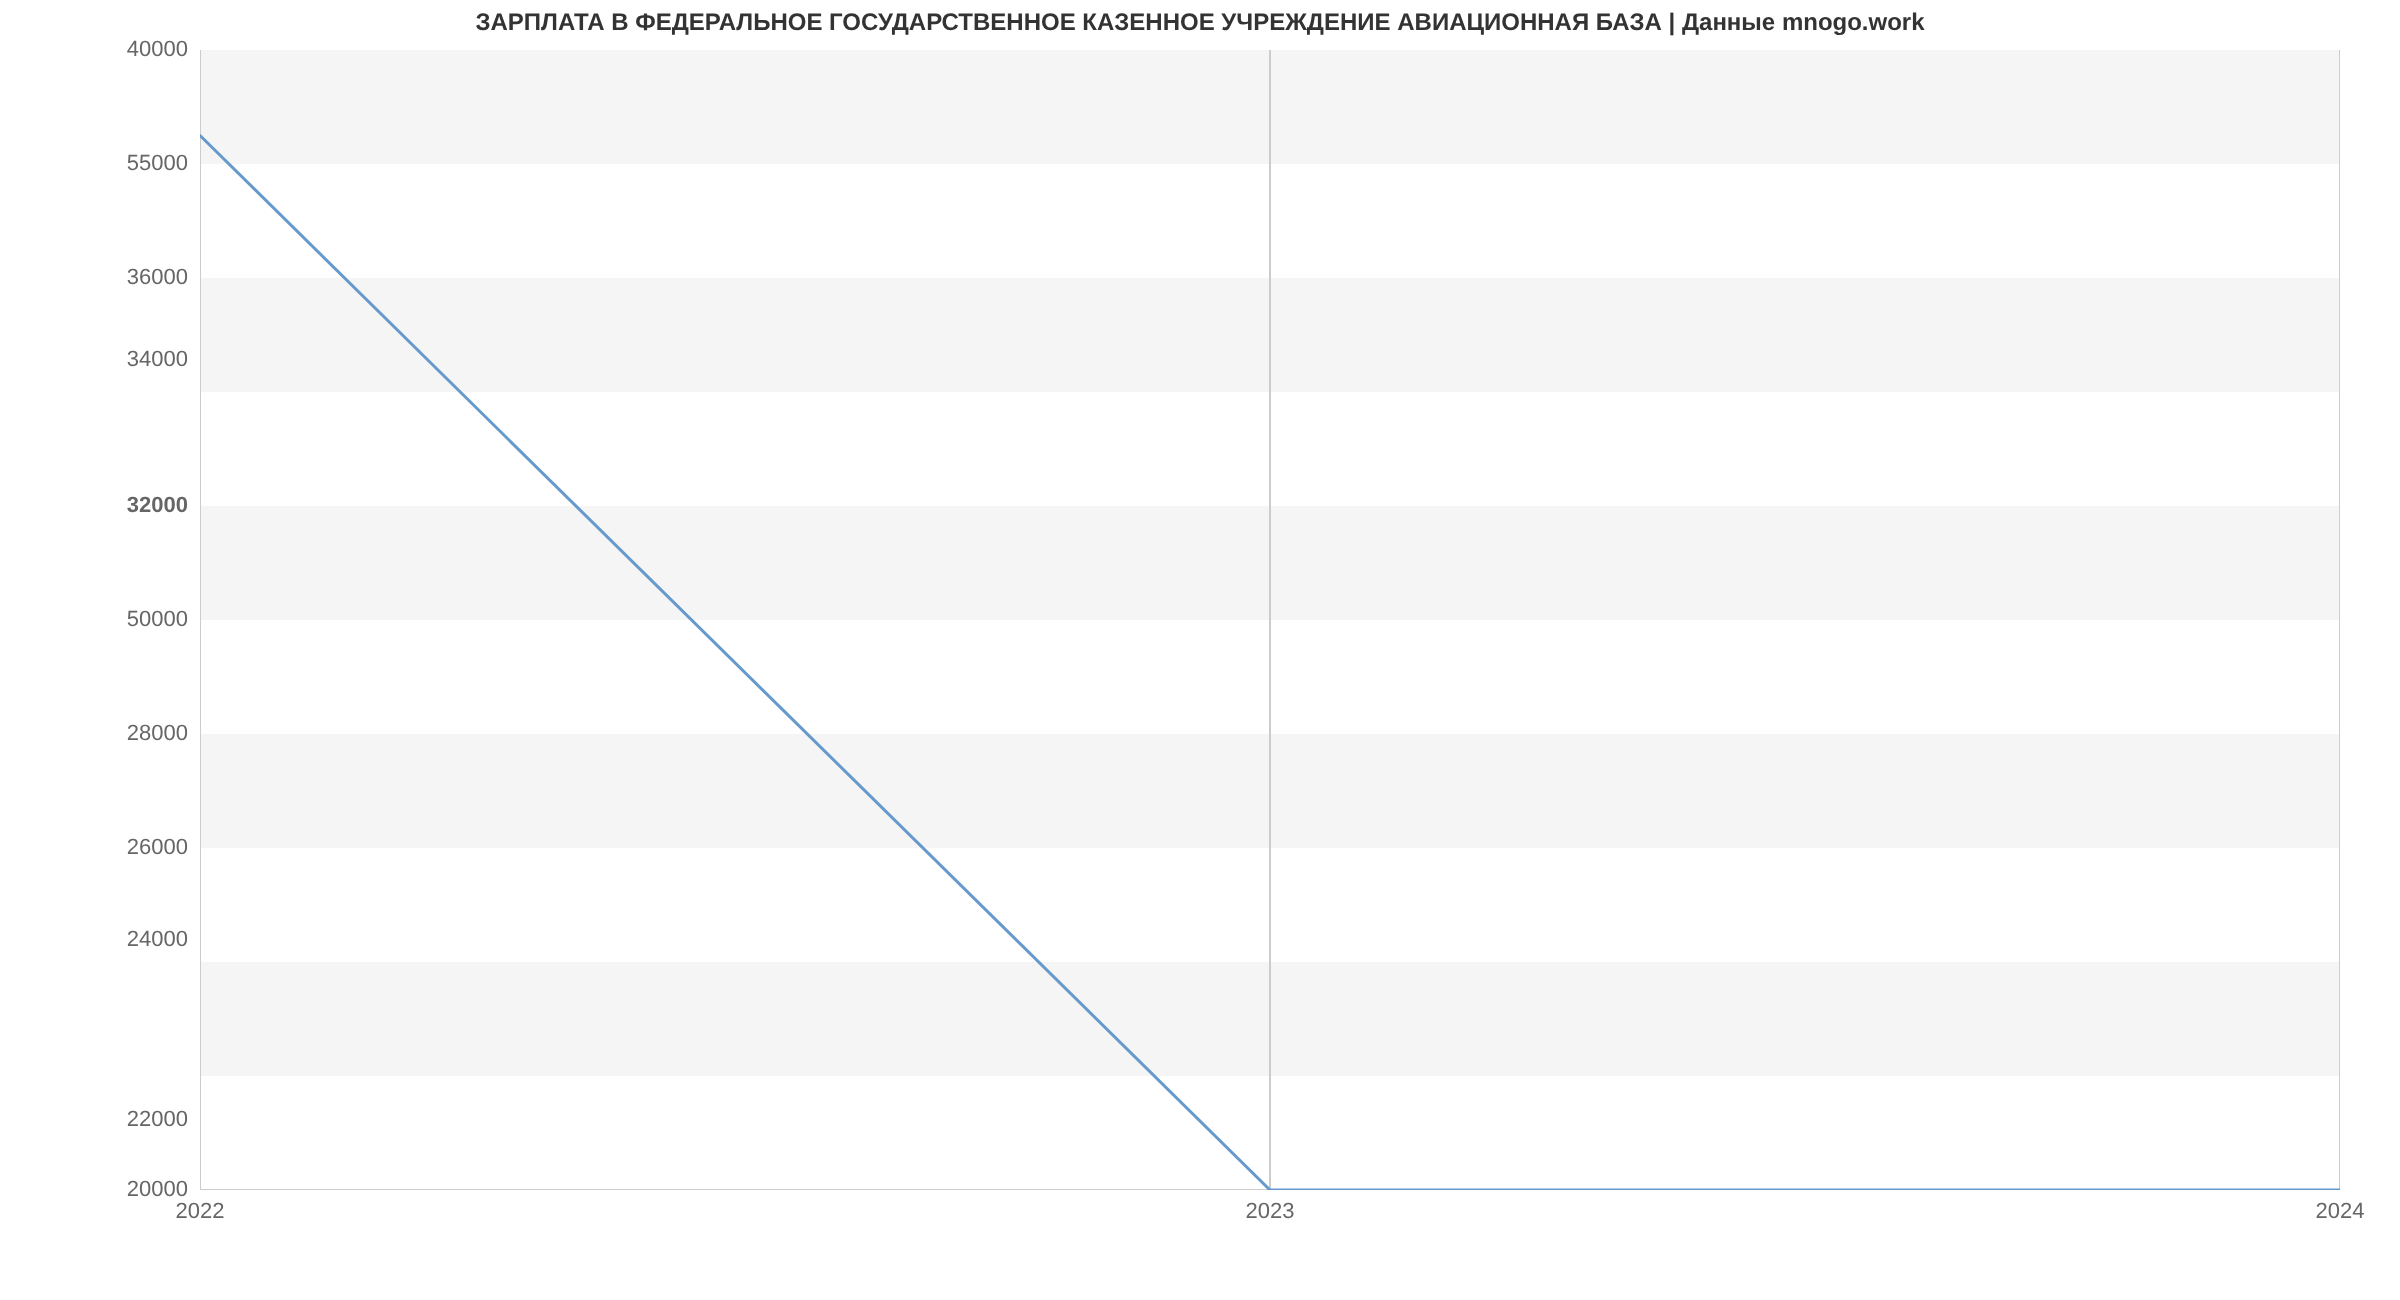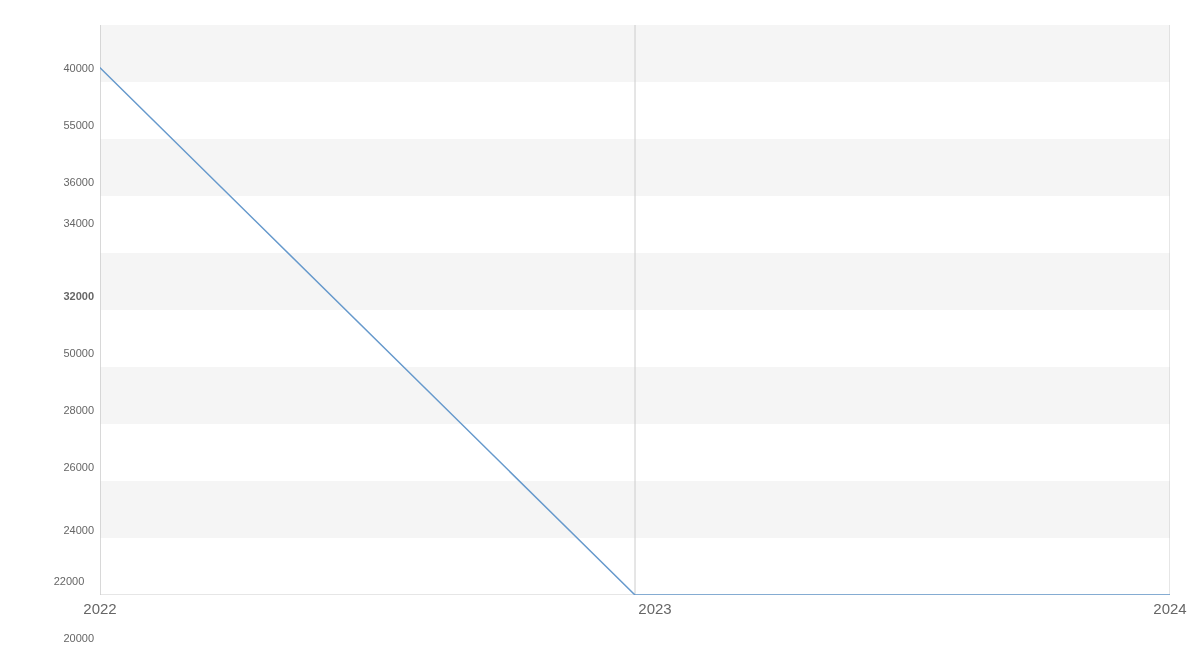--- a/index.html
+++ b/index.html
@@ -61,6 +61,7 @@
 <body>
 
 <div class="chart-wrap">
+  <div class="title">ЗАРПЛАТА В ФЕДЕРАЛЬНОЕ ГОСУДАРСТВЕННОЕ КАЗЕННОЕ УЧРЕЖДЕНИЕ АВИАЦИОННАЯ БАЗА | Данные mnogo.work</div>
   <div class="plot-area">
     <svg width="1070" height="570" viewBox="0 0 1070 570">
         <rect x="0" y="456" width="1070" height="57" fill="#f5f5f5"></rect>

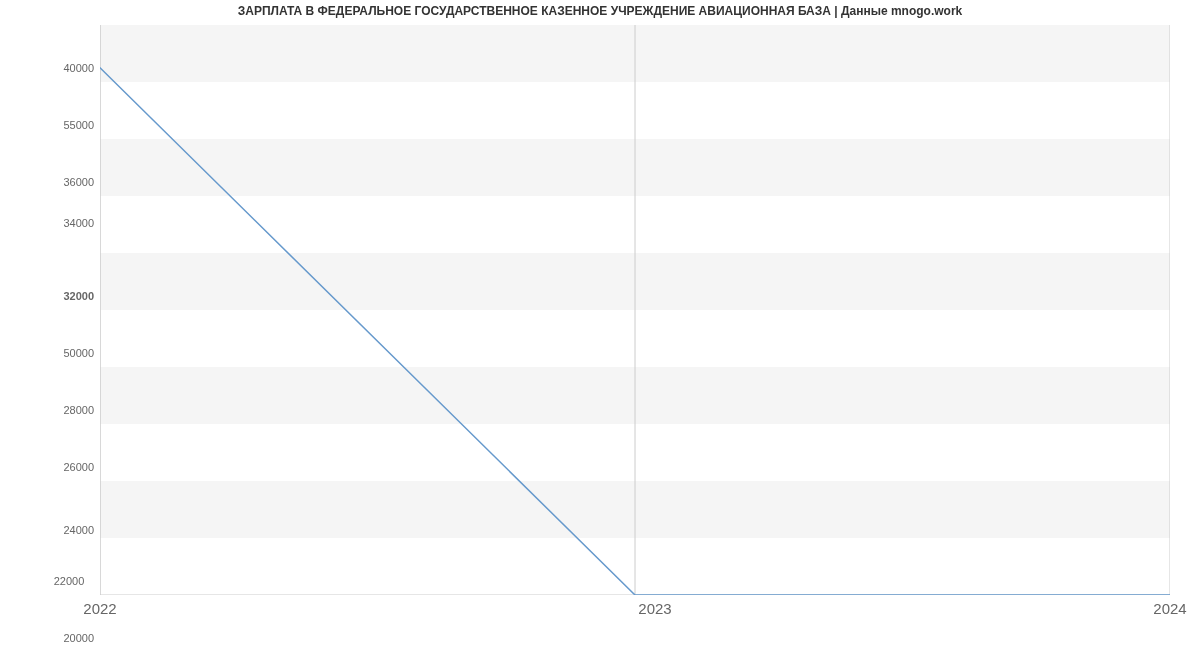--- a/index.html
+++ b/index.html
@@ -46,7 +46,6 @@
     transform: translateY(-50%);
     text-align: right;
     width: 50px;
-    margin-top: 43px;
   }
   .x-tick {
     position: absolute;

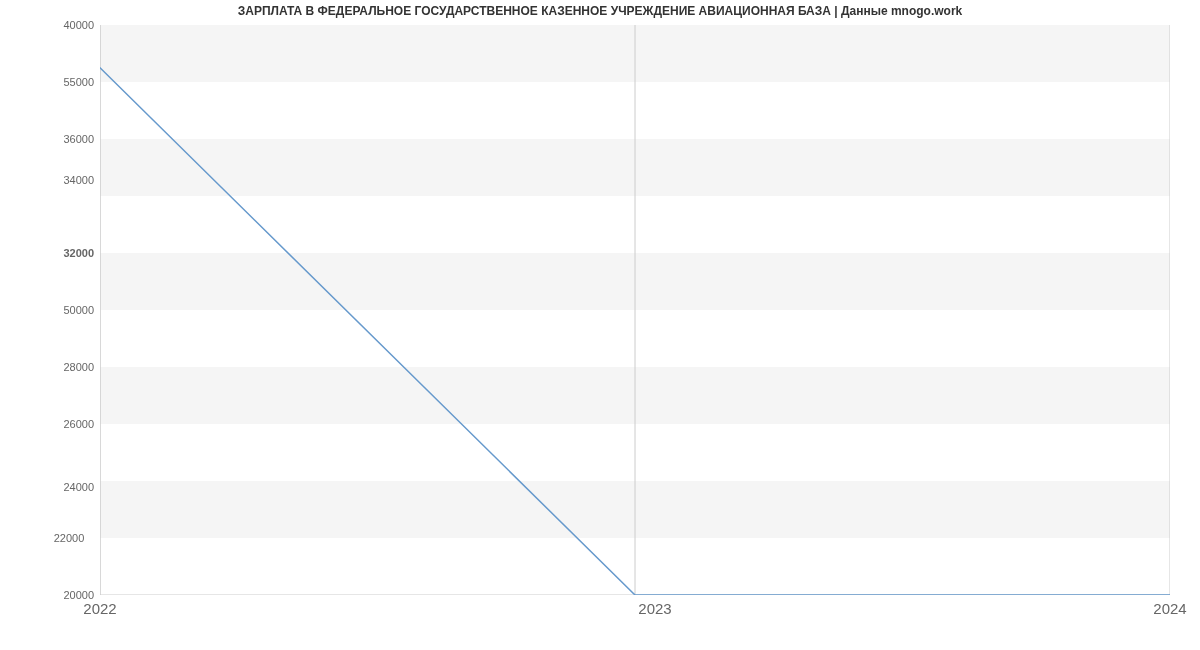--- a/index.html
+++ b/index.html
@@ -79,7 +79,7 @@
   <div id="y-ticks">
       <div class="y-tick" style="top: 595px;">20000</div>
       <div class="y-tick" style="top: 538px; text-align: center;">22000</div>
-      <div class="y-tick" style="top: 487px;">24000</div>
+      <div class="y-tick" style="top: 470px;">24000</div>
       <div class="y-tick" style="top: 424px;">26000</div>
       <div class="y-tick" style="top: 367px;">28000</div>
       <div class="y-tick" style="top: 310px;">50000</div>

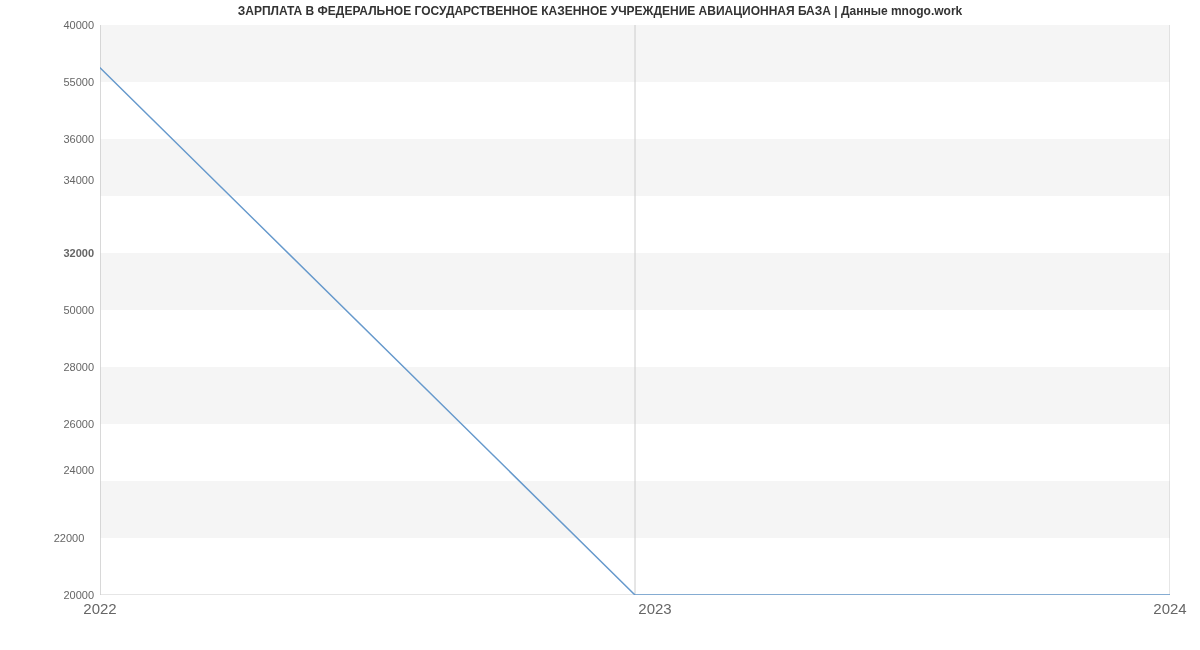--- a/index.html
+++ b/index.html
@@ -78,7 +78,7 @@
   </div>
   <div id="y-ticks">
       <div class="y-tick" style="top: 595px;">20000</div>
-      <div class="y-tick" style="top: 538px; text-align: center;">22000</div>
+      <div class="y-tick" style="top: 560px;">22000</div>
       <div class="y-tick" style="top: 470px;">24000</div>
       <div class="y-tick" style="top: 424px;">26000</div>
       <div class="y-tick" style="top: 367px;">28000</div>

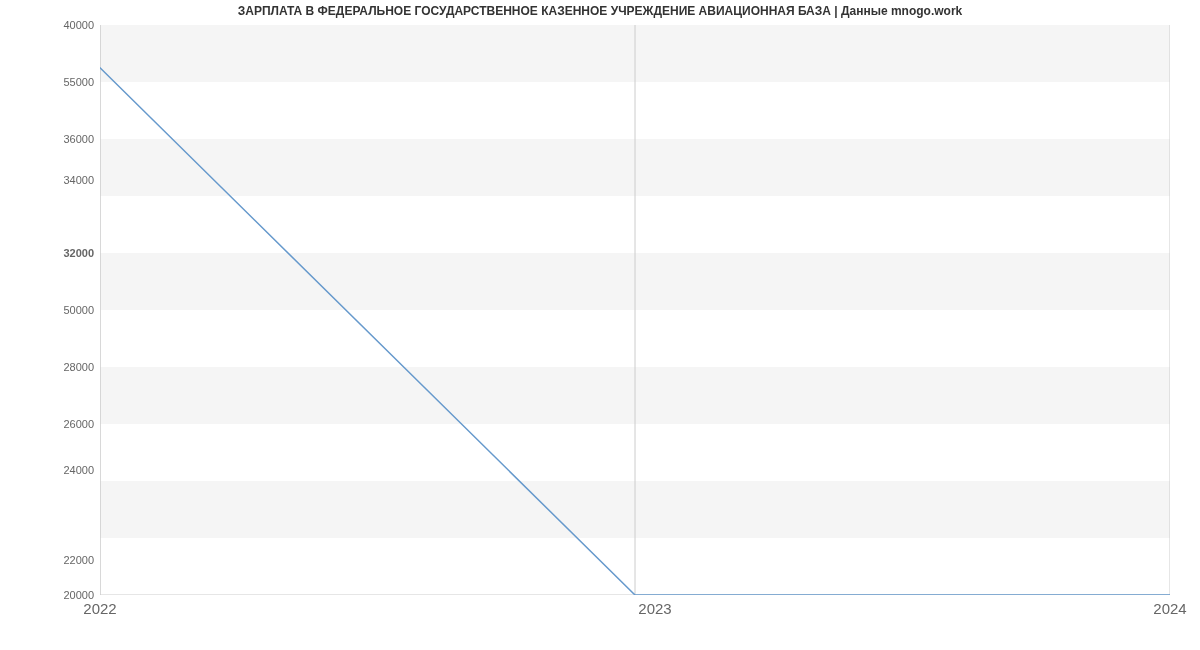--- a/index.html
+++ b/index.html
@@ -50,7 +50,7 @@
   .x-tick {
     position: absolute;
     top: 600px;
-    font-size: 15px;
+    font-size: 11px;
     color: #666666;
     transform: translateX(-50%);
     text-align: left;

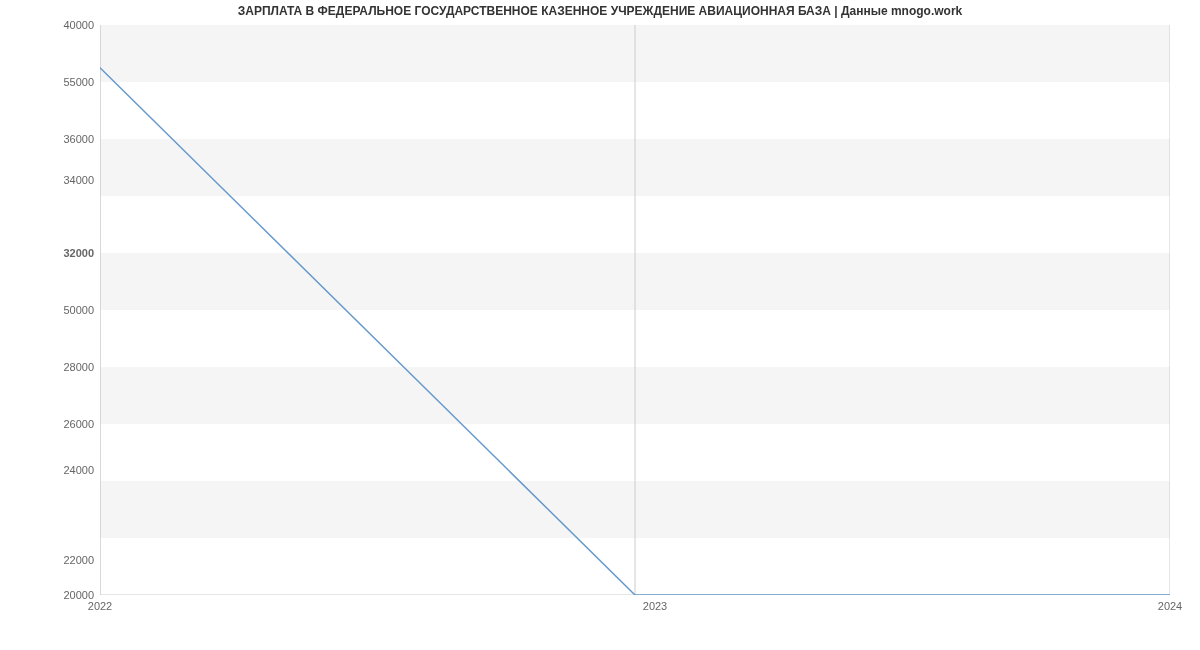--- a/index.html
+++ b/index.html
@@ -91,7 +91,7 @@
     </div>
   <div id="x-ticks">
       <div class="x-tick" style="left: 100px;">2022</div>
-      <div class="x-tick" style="left: 635px; margin-left: 20px;">2023</div>
+      <div class="x-tick" style="left: 635px;">2023</div>
       <div class="x-tick" style="left: 1170px;">2024</div>
     </div>
 </div>

